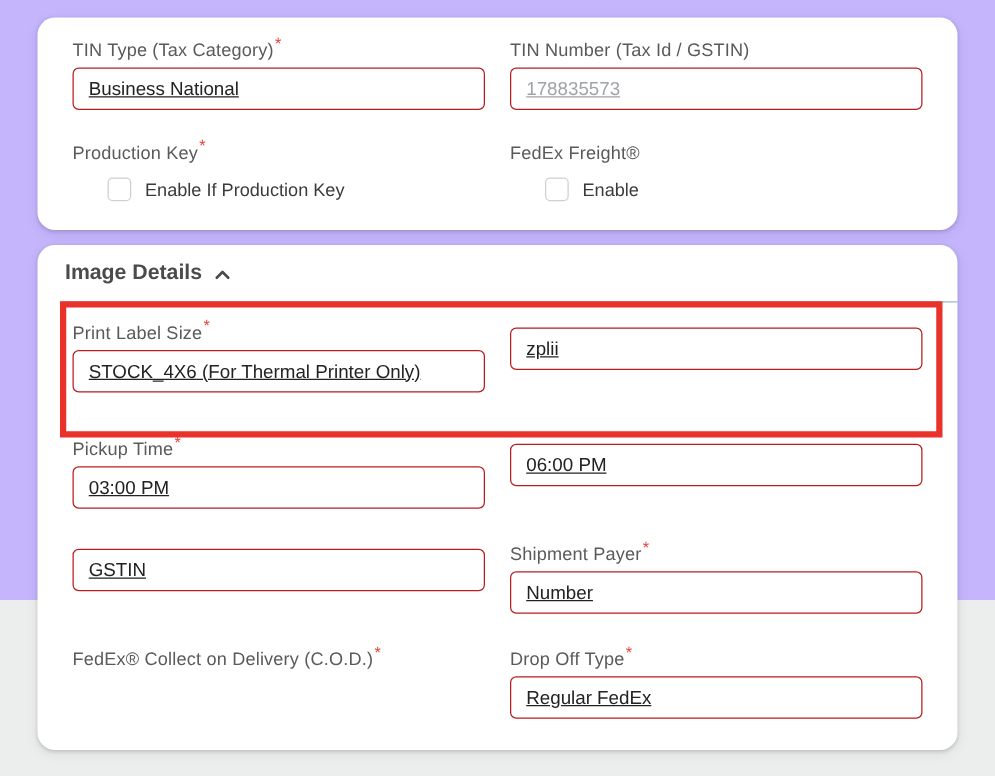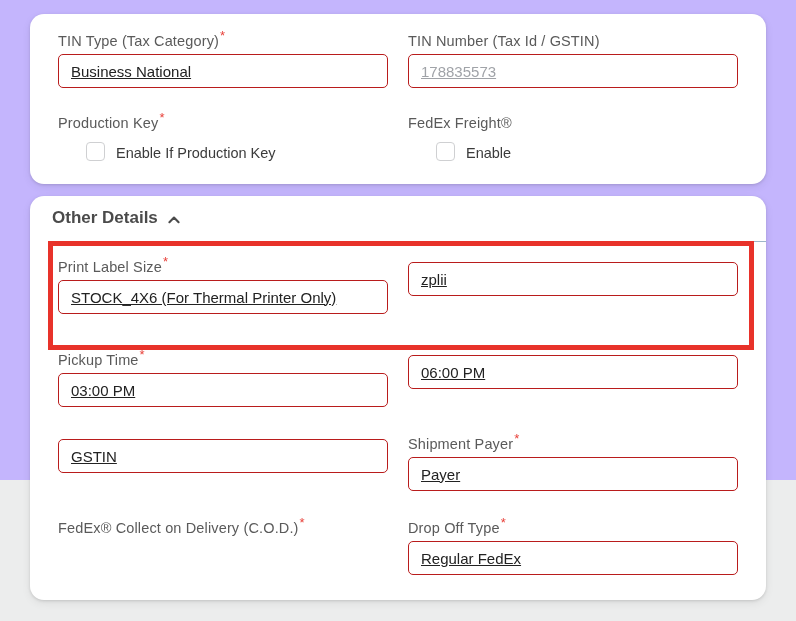--- a/index.html
+++ b/index.html
@@ -239,7 +239,7 @@
   </div>
 
   <div class="section-header">
-    <span class="section-title">Other Details</span>
+    <span class="section-title">Image Details</span>
     <span class="chev">
       <svg width="14" height="14" viewBox="0 0 14 14" aria-hidden="true">
         <path d="M2.4 9.2 L7 4.6 L11.6 9.2" fill="none" stroke="#4b4b4b" stroke-width="2.1" stroke-linecap="round" stroke-linejoin="round"></path>

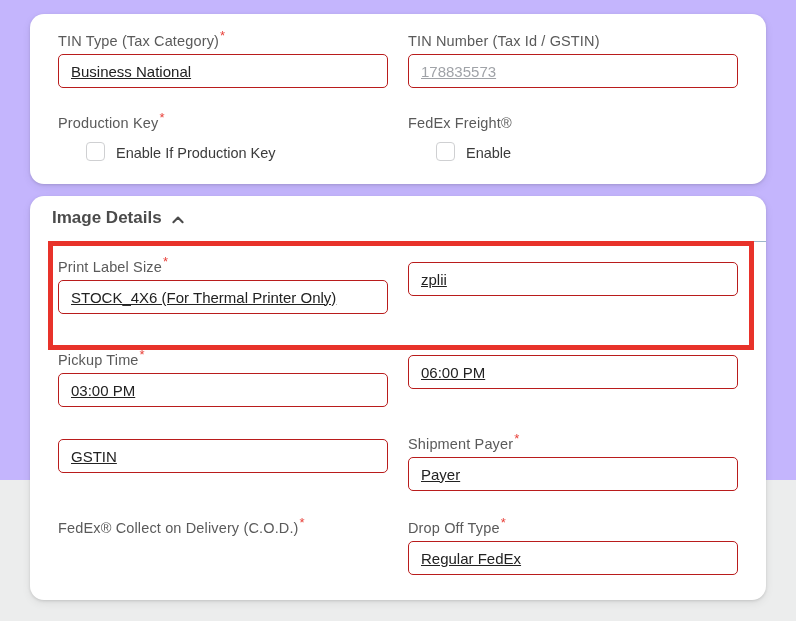--- a/index.html
+++ b/index.html
@@ -222,7 +222,7 @@
       </div>
       <div class="col-right">
         <div class="field-label"><span>Shipment Payer</span><span class="req">*</span></div>
-        <div class="input-box">Payer</div>
+        <div class="input-box">Number</div>
       </div>
     </div>
 

